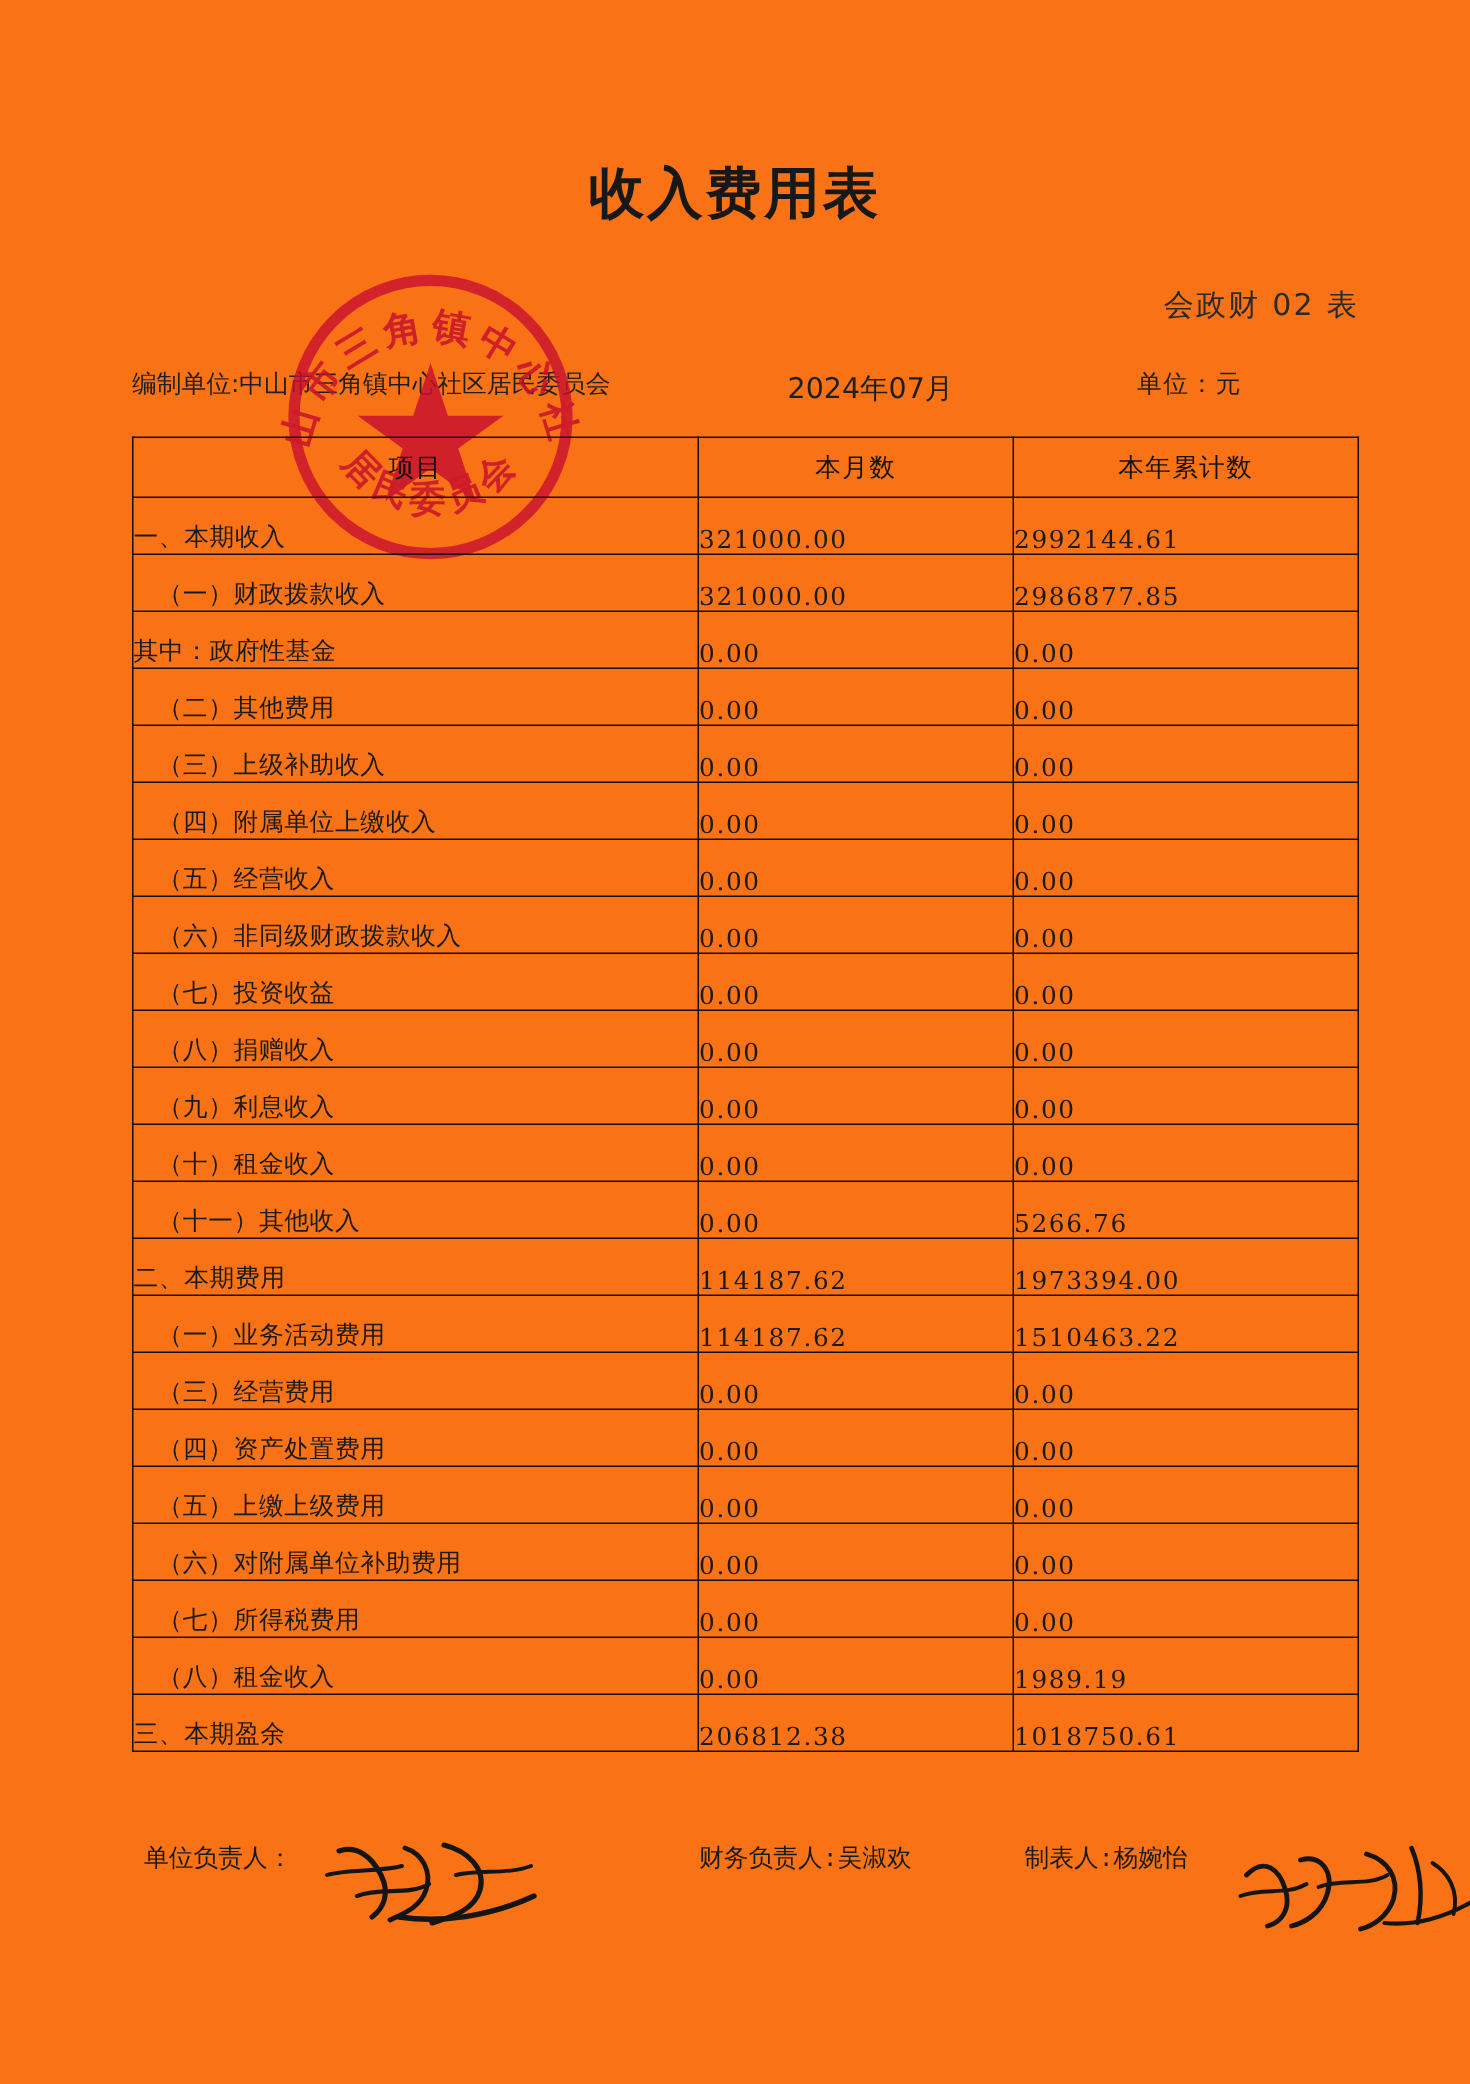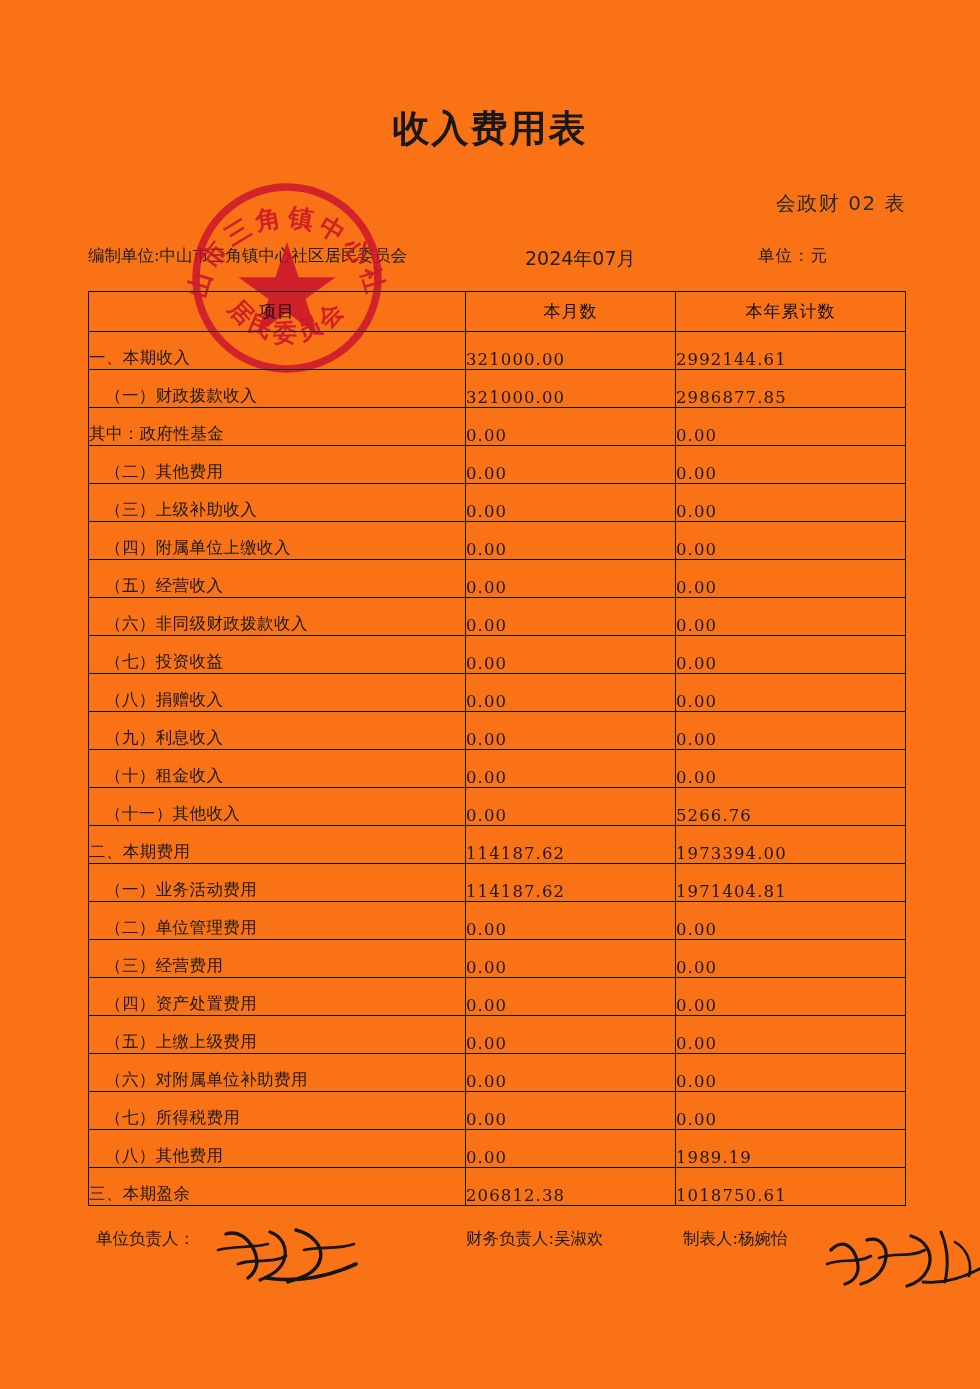--- a/index.html
+++ b/index.html
@@ -286,7 +286,7 @@
           <tr>
             <td class="item indent">（一）业务活动费用</td>
             <td class="num">114187.62</td>
-            <td class="num">1971404.81</td>
+            <td class="num">1510463.22</td>
           </tr>
           <tr>
             <td class="item indent">（二）单位管理费用</td>

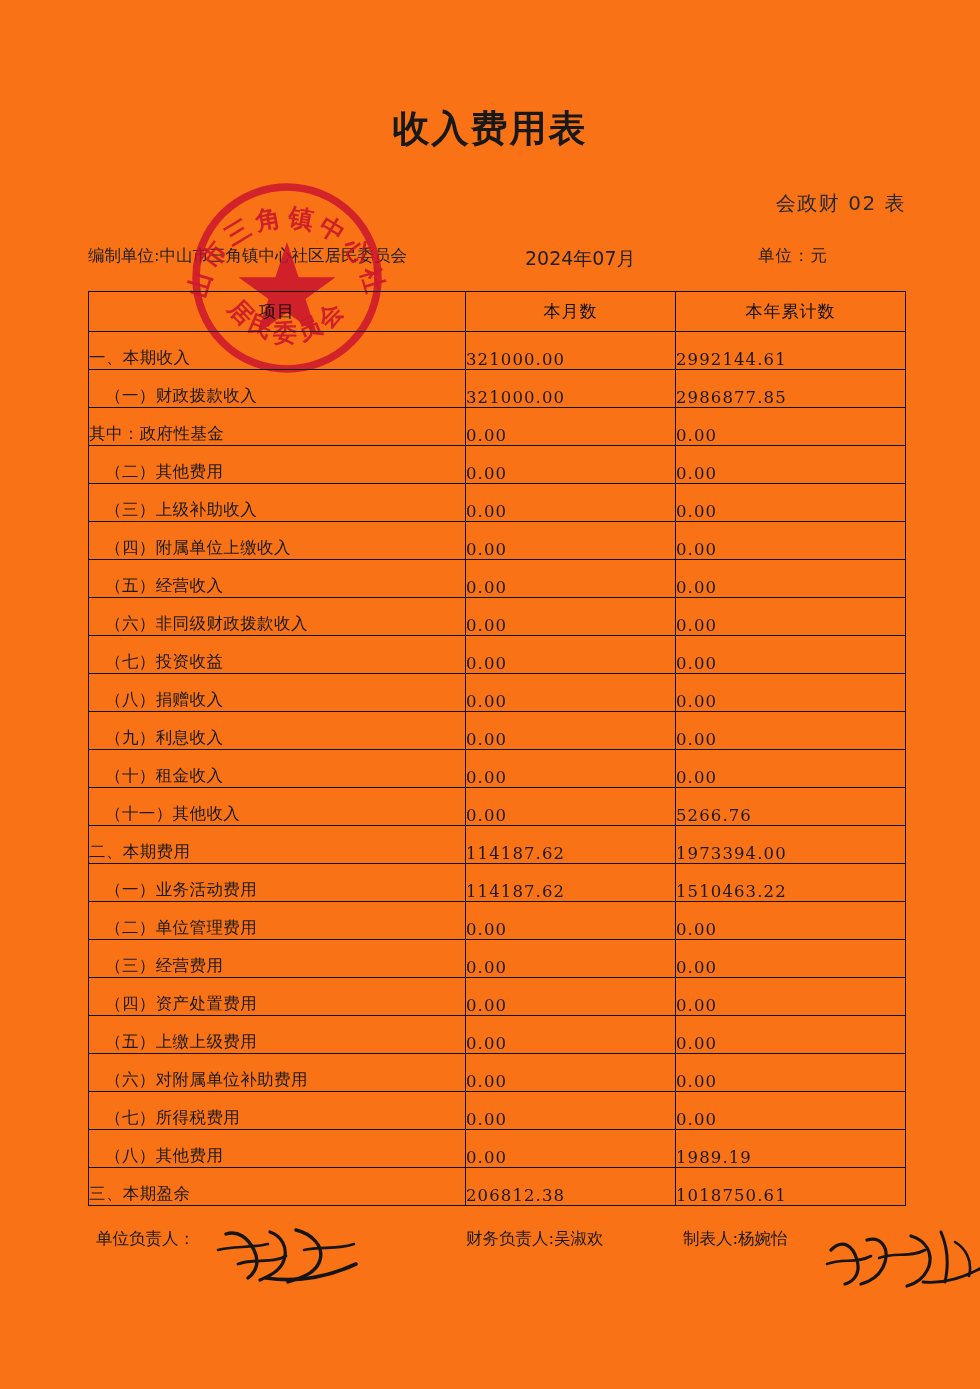--- a/index.html
+++ b/index.html
@@ -289,11 +289,6 @@
             <td class="num">1510463.22</td>
           </tr>
           <tr>
-            <td class="item indent">（二）单位管理费用</td>
-            <td class="num">0.00</td>
-            <td class="num">0.00</td>
-          </tr>
-          <tr>
             <td class="item indent">（三）经营费用</td>
             <td class="num">0.00</td>
             <td class="num">0.00</td>

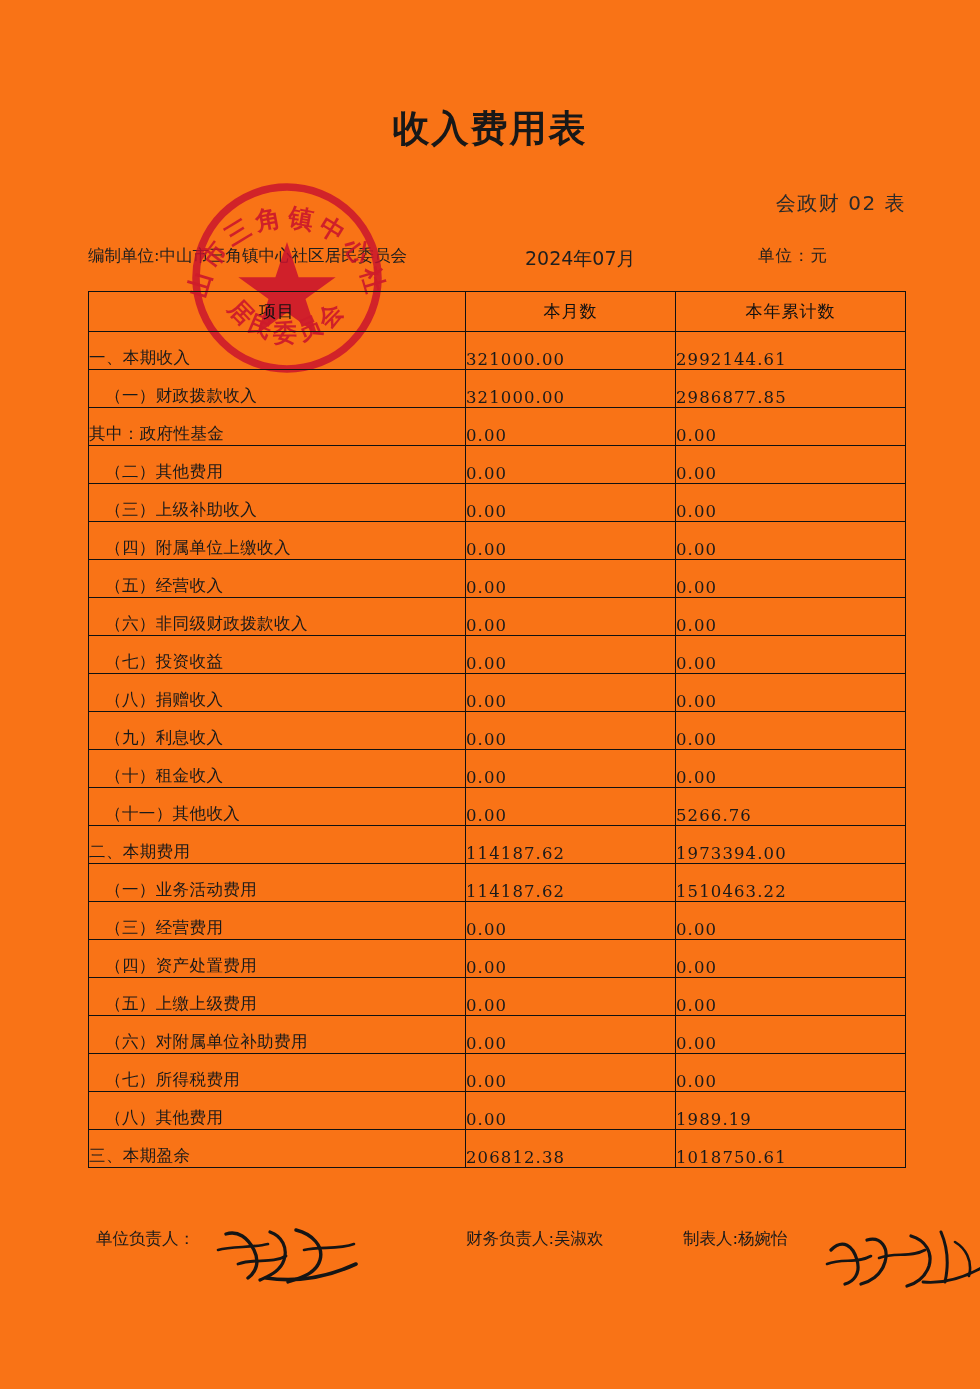--- a/index.html
+++ b/index.html
@@ -314,7 +314,7 @@
             <td class="num">0.00</td>
           </tr>
           <tr>
-            <td class="item indent">（八）其他费用</td>
+            <td class="item indent">（八）租金收入</td>
             <td class="num">0.00</td>
             <td class="num">1989.19</td>
           </tr>

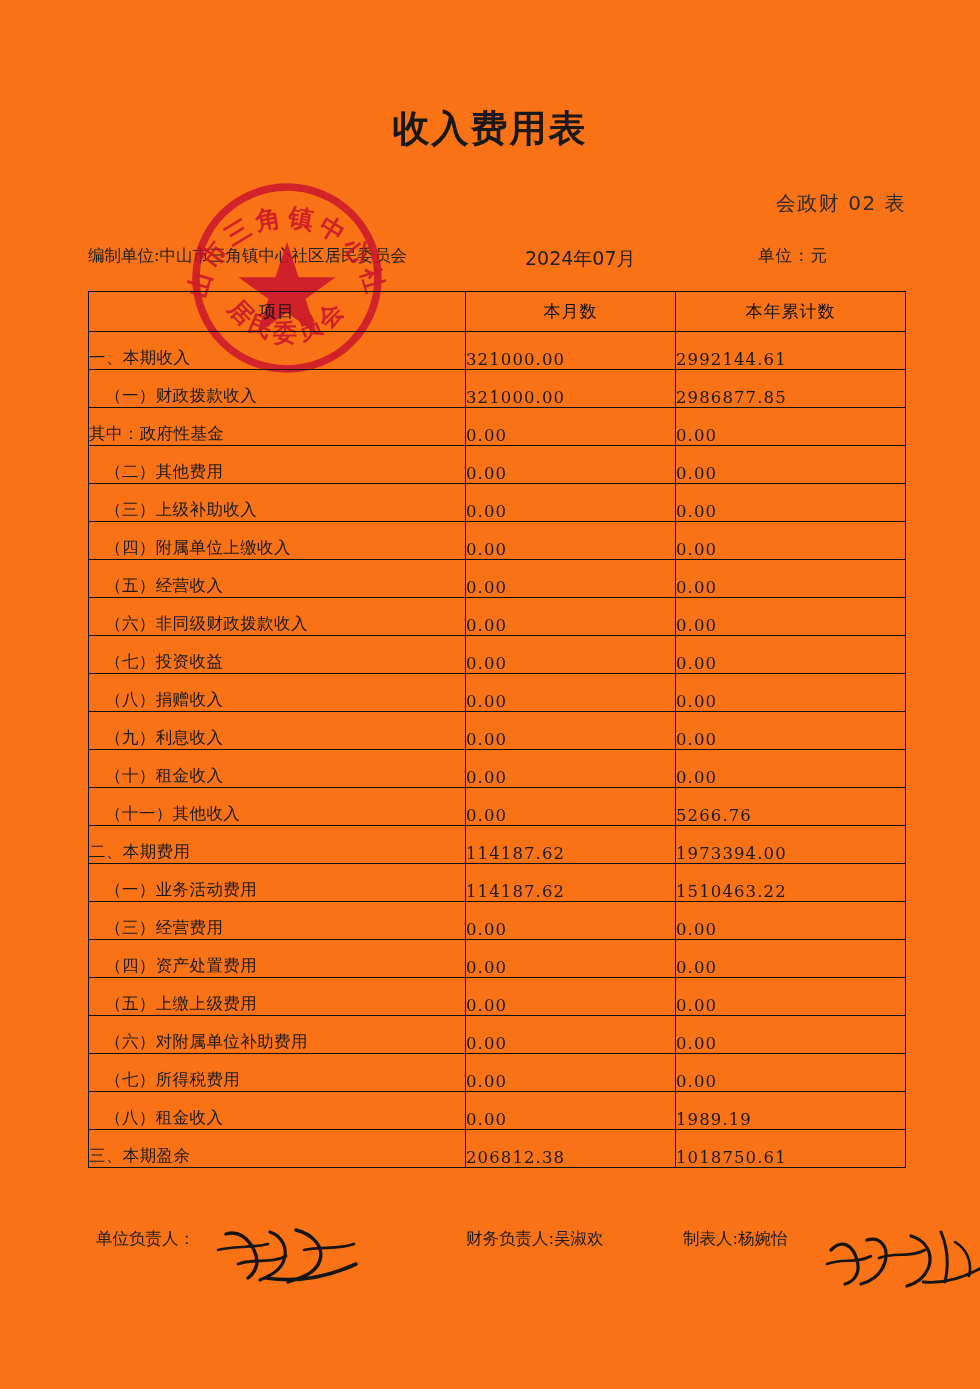--- a/index.html
+++ b/index.html
@@ -166,7 +166,7 @@
   .sig-ink-1 { left: 120px; top: -8px; }
   .sig-ink-2 { left: 735px; top: -4px; }
 
-  .label { white-space: nowrap; }
+  .label { white-space: nowrap; font-family: Liberation Mono, monospace; }
 </style>
 </head>
 <body>

